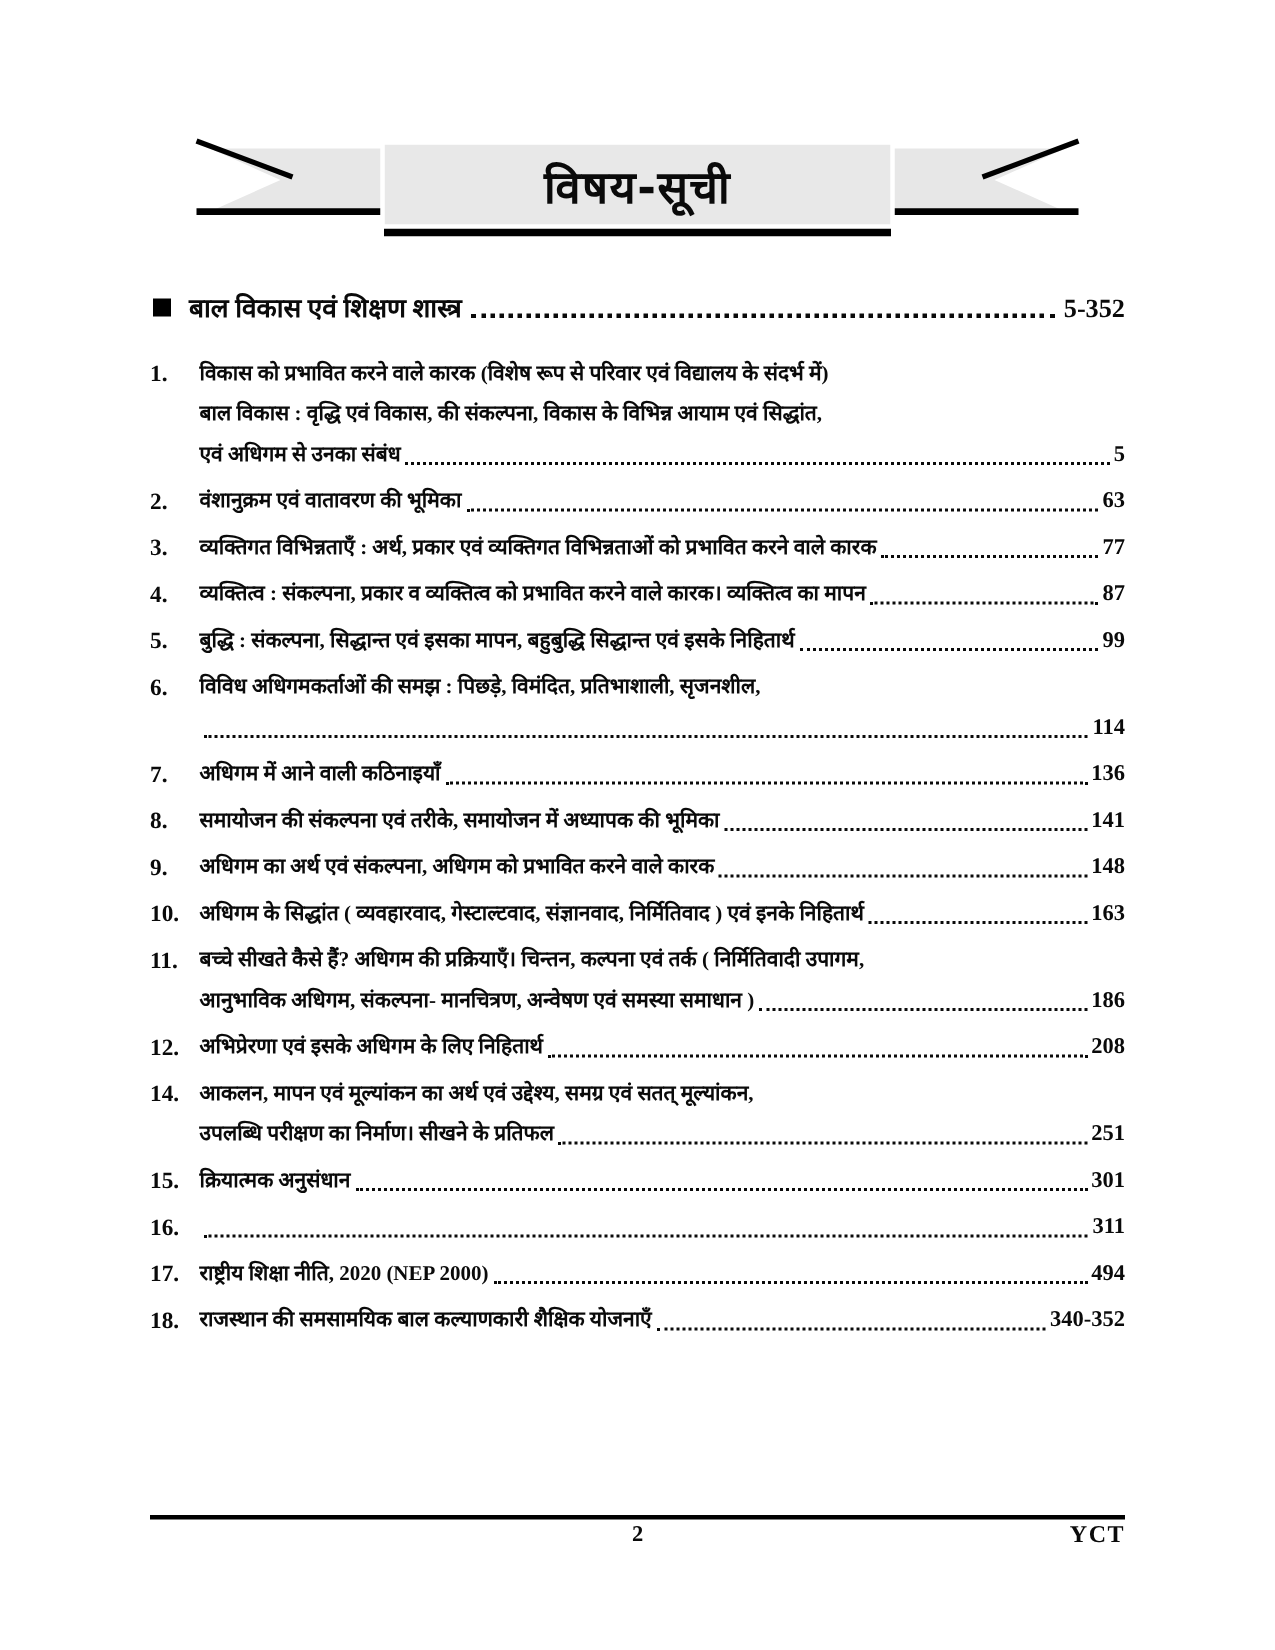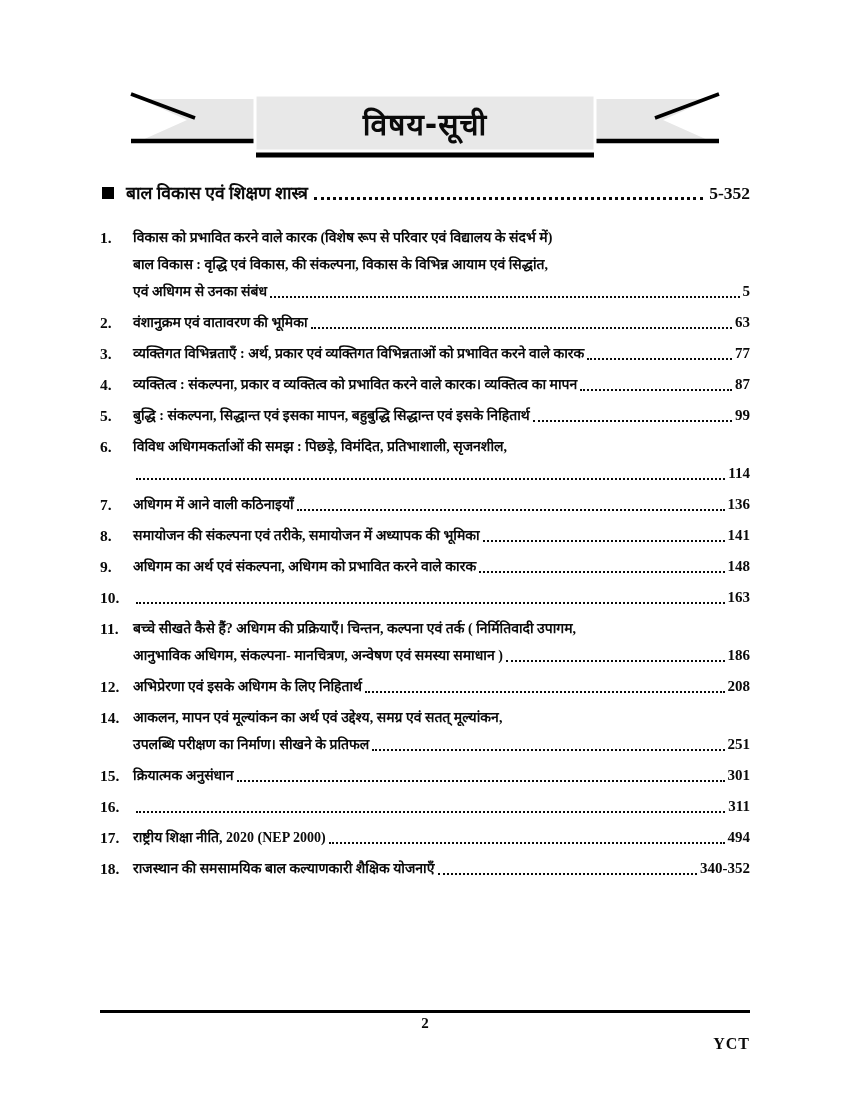--- a/index.html
+++ b/index.html
@@ -22,7 +22,7 @@
   }
 
   
-  .toc { position: absolute; left: 100px; top: 180px; width: 650px; }
+  .toc { position: absolute; left: 100px; top: 192px; width: 650px; }
 
   .section-heading {
     display: flex; align-items: flex-end;

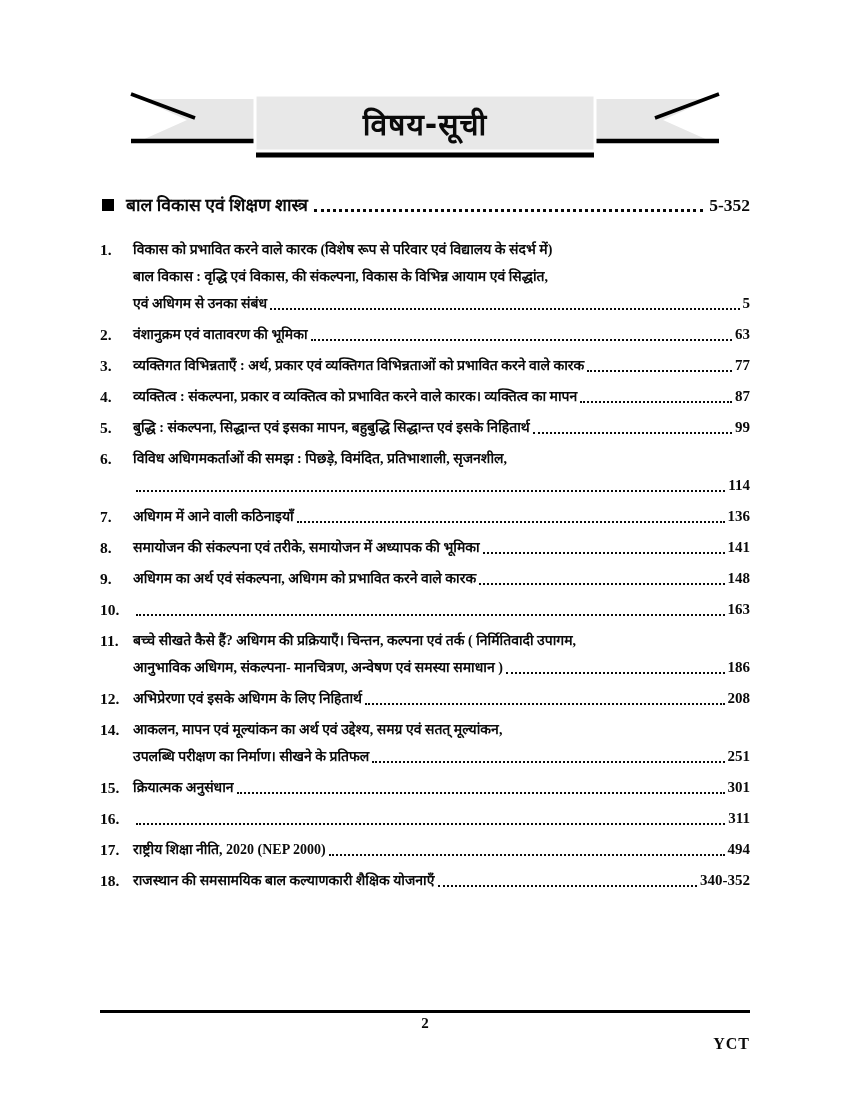--- a/index.html
+++ b/index.html
@@ -202,6 +202,7 @@
     <div class="num">10.</div>
     <div class="content">
           <div class="line">
+            <span>अधिगम के सिद्धांत ( व्यवहारवाद, गेस्टाल्टवाद, संज्ञानवाद, निर्मितिवाद ) एवं इनके निहितार्थ</span>
             <span class="leader"></span>
             <span class="pg">163</span>
           </div>

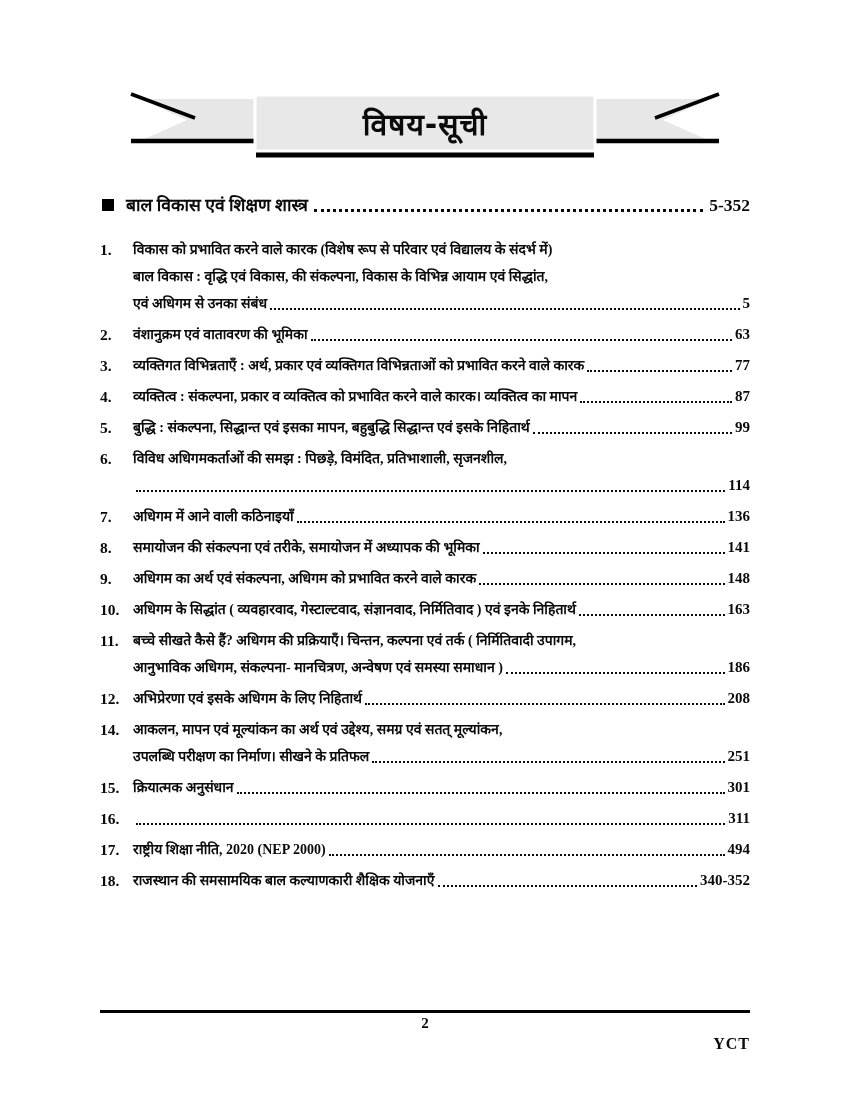--- a/index.html
+++ b/index.html
@@ -66,7 +66,7 @@
   }
   .footer-brand {
     position: absolute; left: 600px; top: 1015px; width: 150px;
-    text-align: right; font-weight: 700; font-size: 16px; letter-spacing: 1px; margin-top: 20px;
+    text-align: right; font-weight: 700; font-size: 16px; letter-spacing: 1px;
   }
 </style>
 </head>

